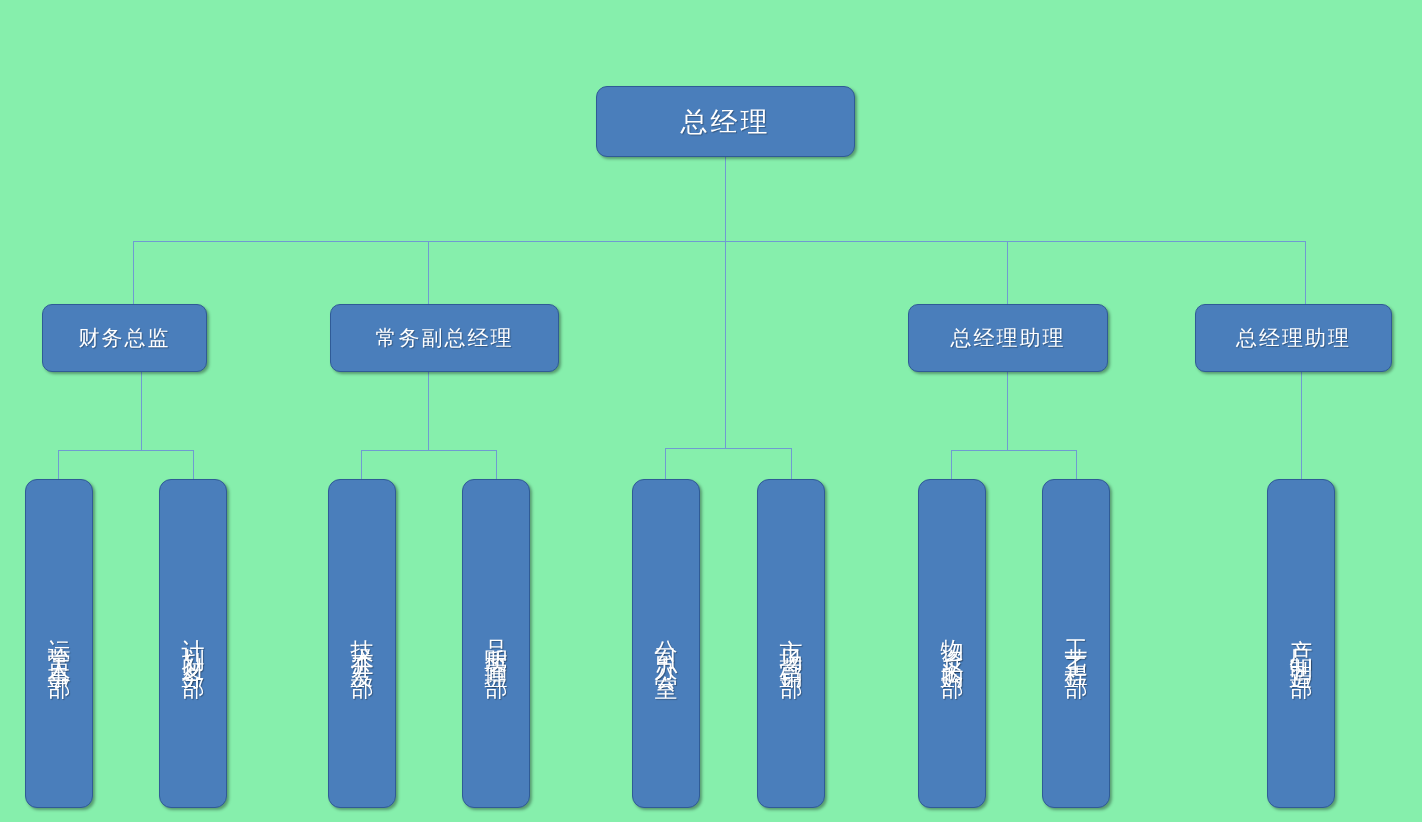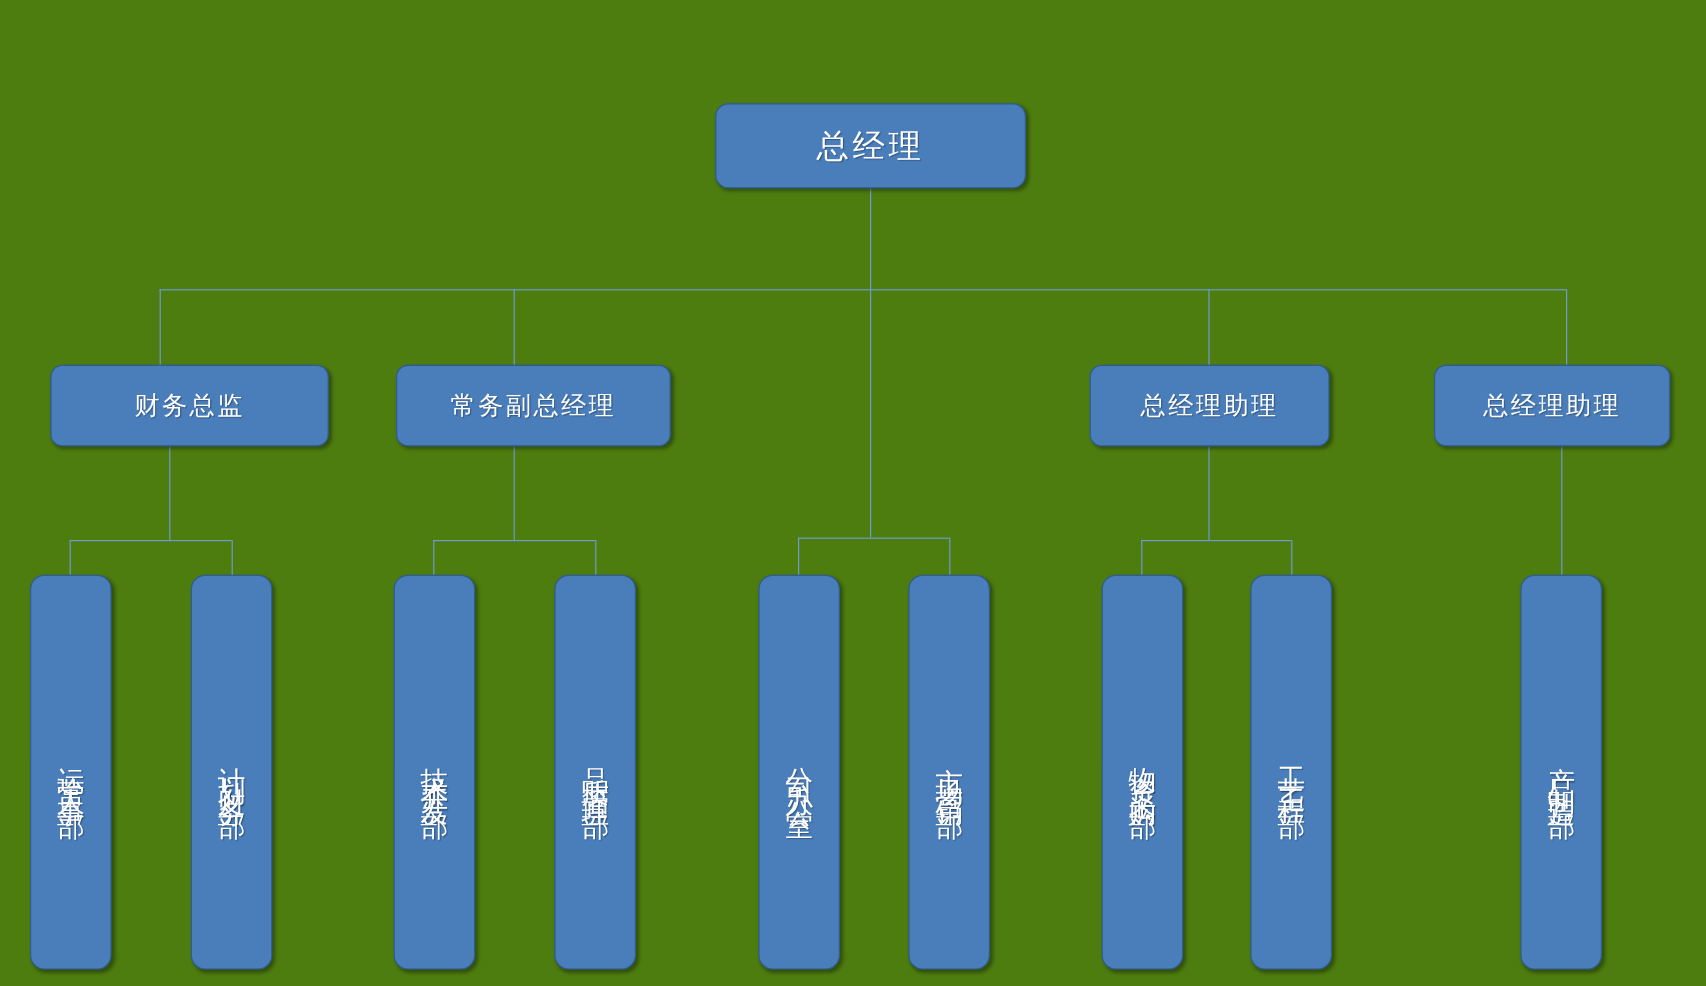--- a/index.html
+++ b/index.html
@@ -14,7 +14,7 @@
     position: relative;
     width: 1422px;
     height: 822px;
-    background: #4d7c0f;
+    background: #86efac;
     overflow: hidden;
   }
   

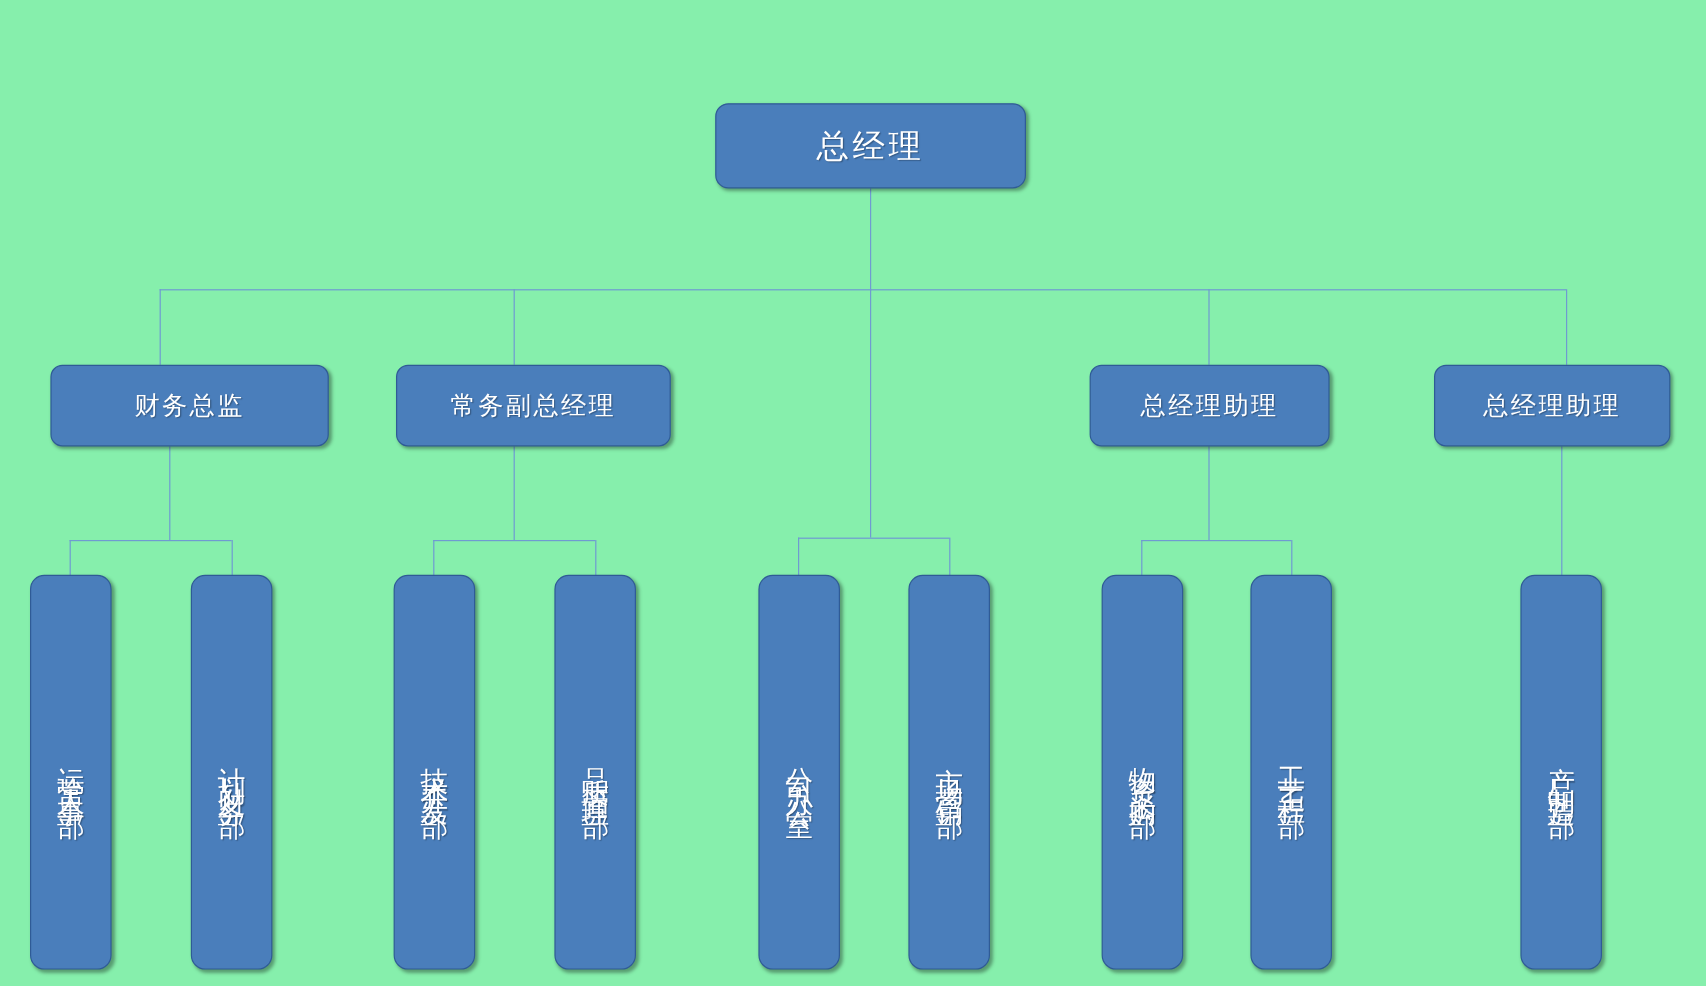--- a/index.html
+++ b/index.html
@@ -107,7 +107,7 @@
     <span>总经理</span>
   </div>
 
-  <div class="node lvl2" style="left:42px; top:304px; width:232px; height:68px;">
+  <div class="node lvl2" style="left:42px; top:304px; width:165px; height:68px;">
     <span>财务总监</span>
   </div>
 

